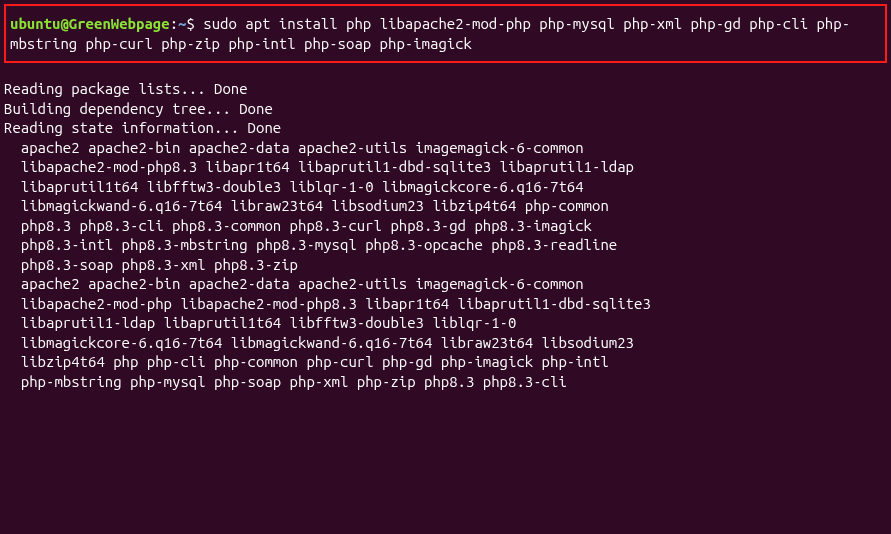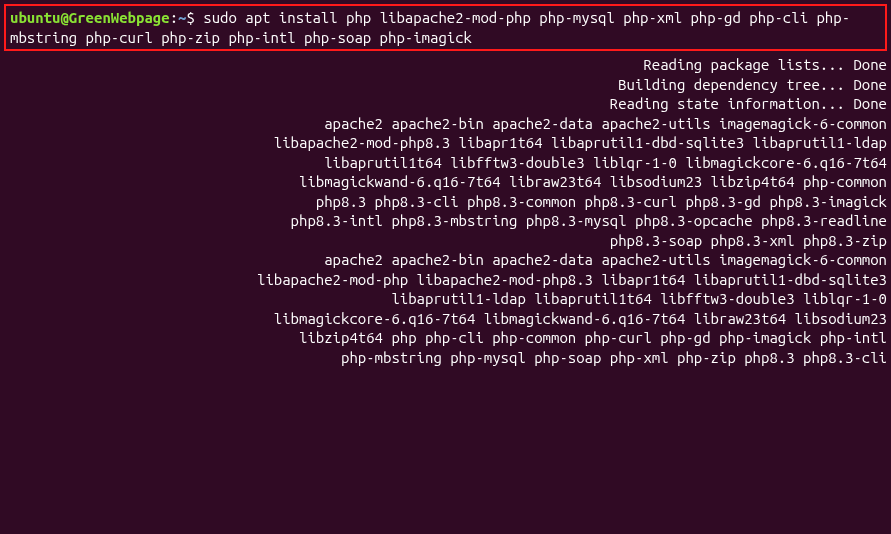--- a/index.html
+++ b/index.html
@@ -16,8 +16,8 @@
     }
     .highlight-box {
       border: 2px solid #ff1a1a;
-      padding: 2px 4px;
-      margin-bottom: 4px;
+      padding: 8px 4px;
+      margin-bottom: 16px;
     }
     .prompt-user { color: #8ae234; font-weight: bold; }
     .prompt-host { color: #8ae234; font-weight: bold; }

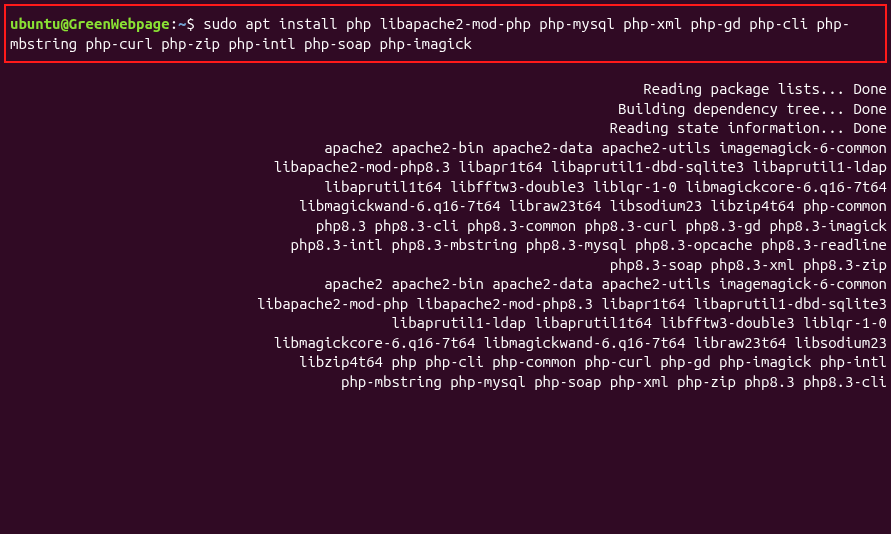--- a/index.html
+++ b/index.html
@@ -26,7 +26,7 @@
     .prompt-path { color: #729fcf; font-weight: bold; }
     .prompt-dollar { color: #ffffff; }
     .cmd { color: #ffffff; }
-    .out { color: #ffffff; white-space: pre; text-align: right; }
+    .out { color: #ffffff; white-space: pre; }
     pre { font-family: inherit; white-space: pre-wrap; word-break: break-word; }
   </style>
 </head>

